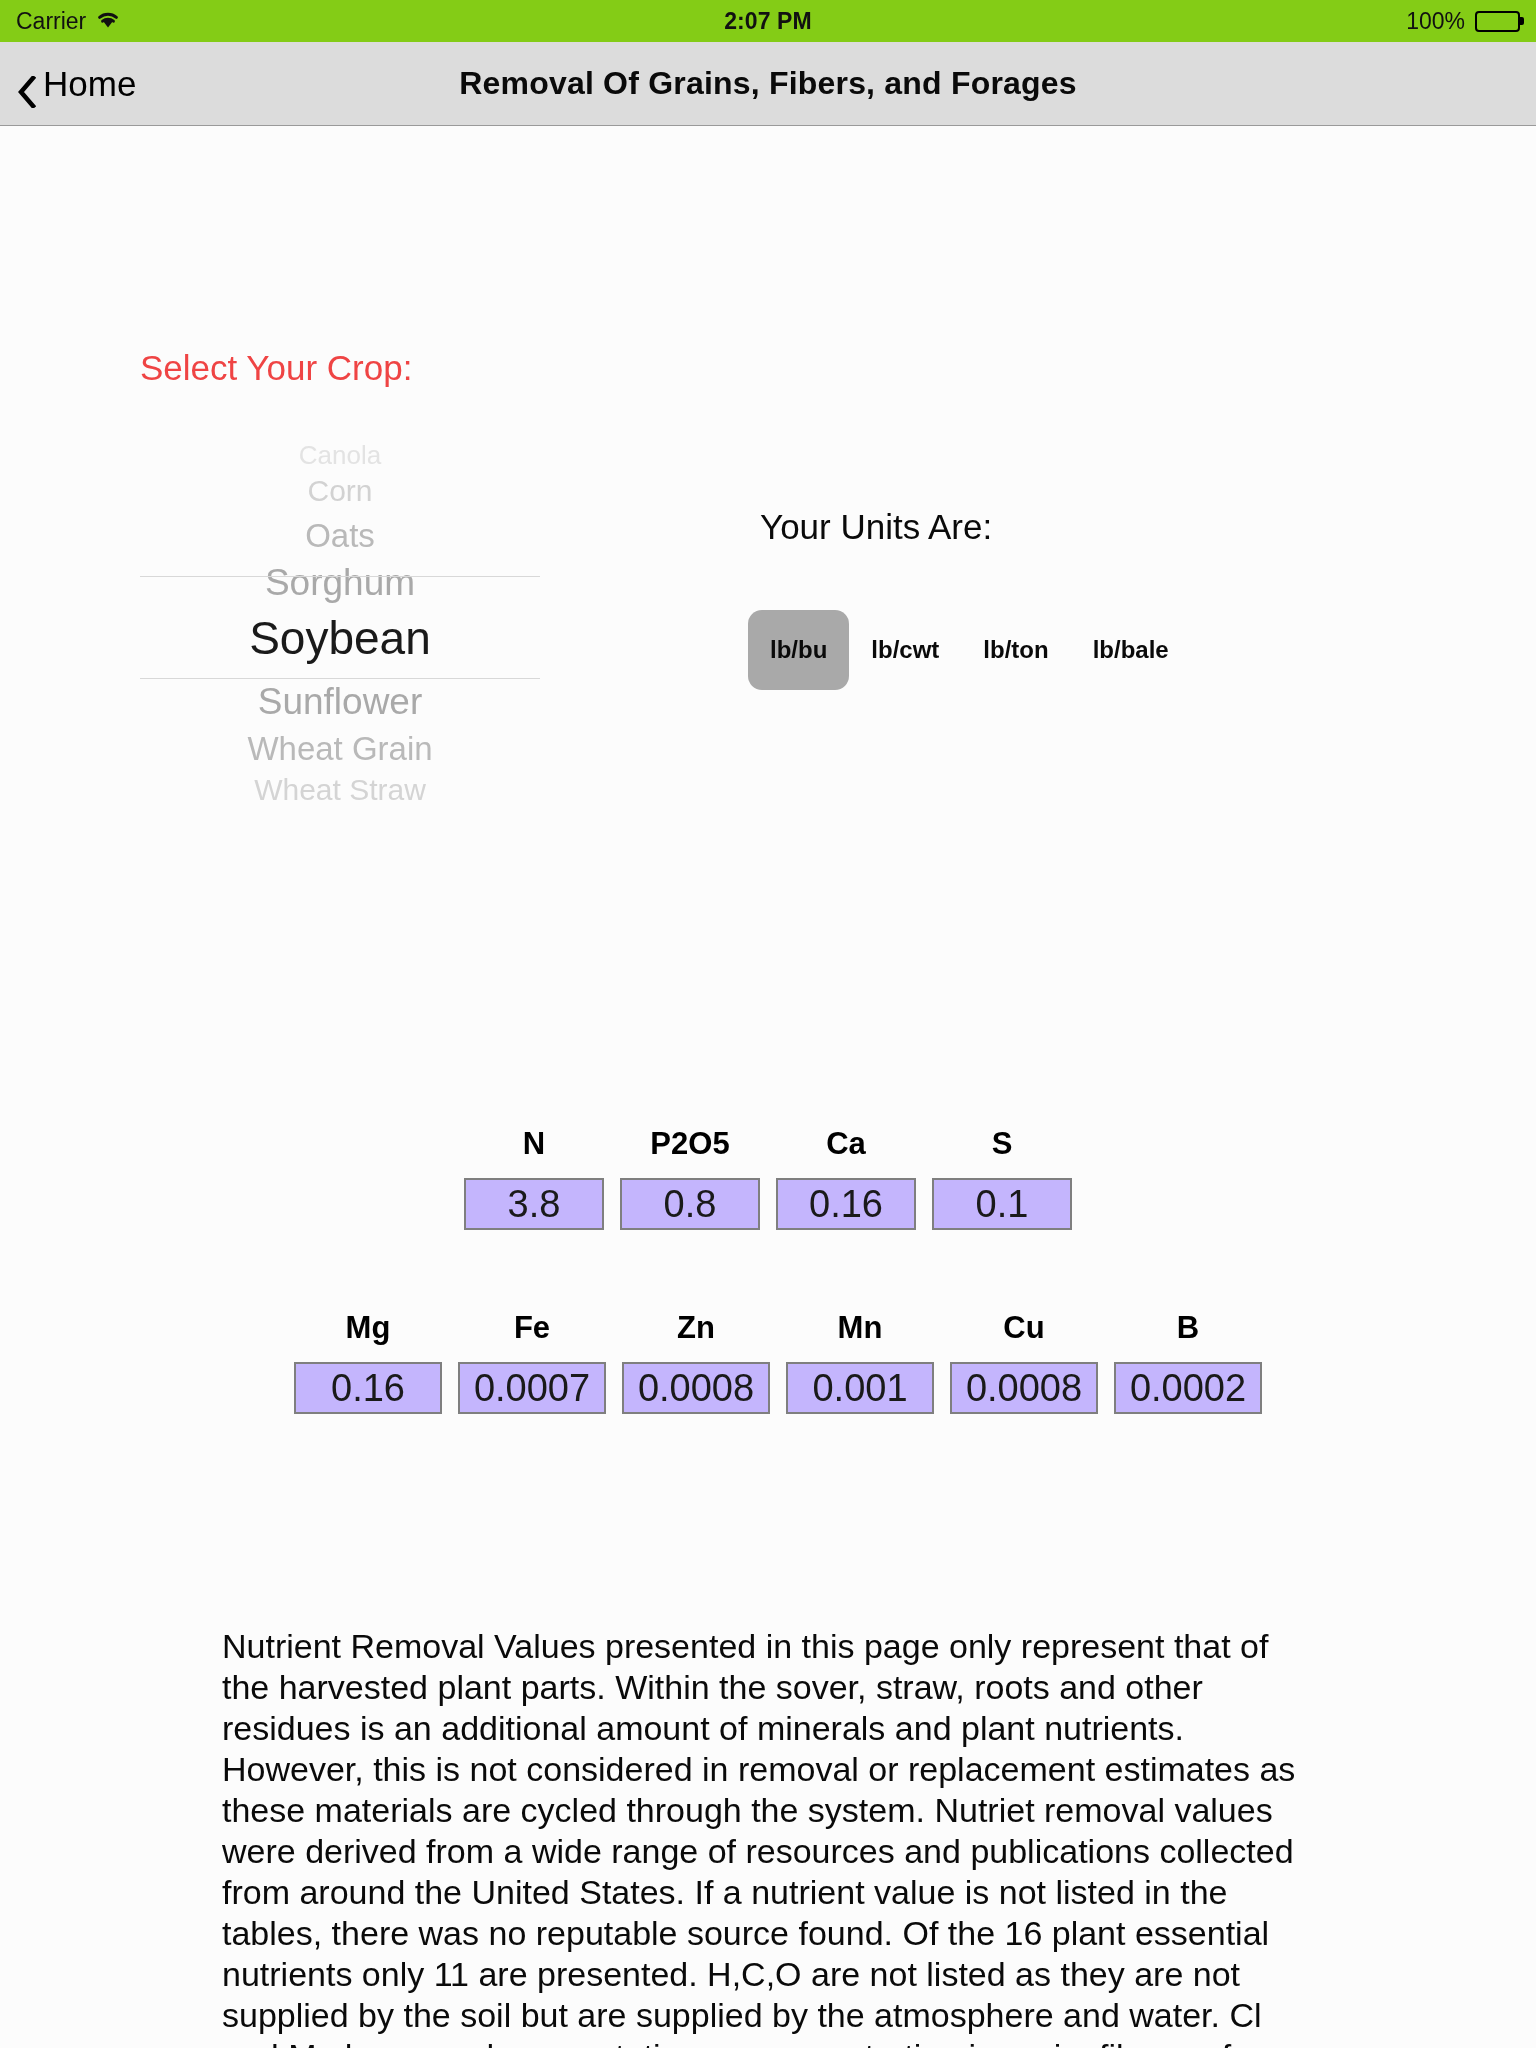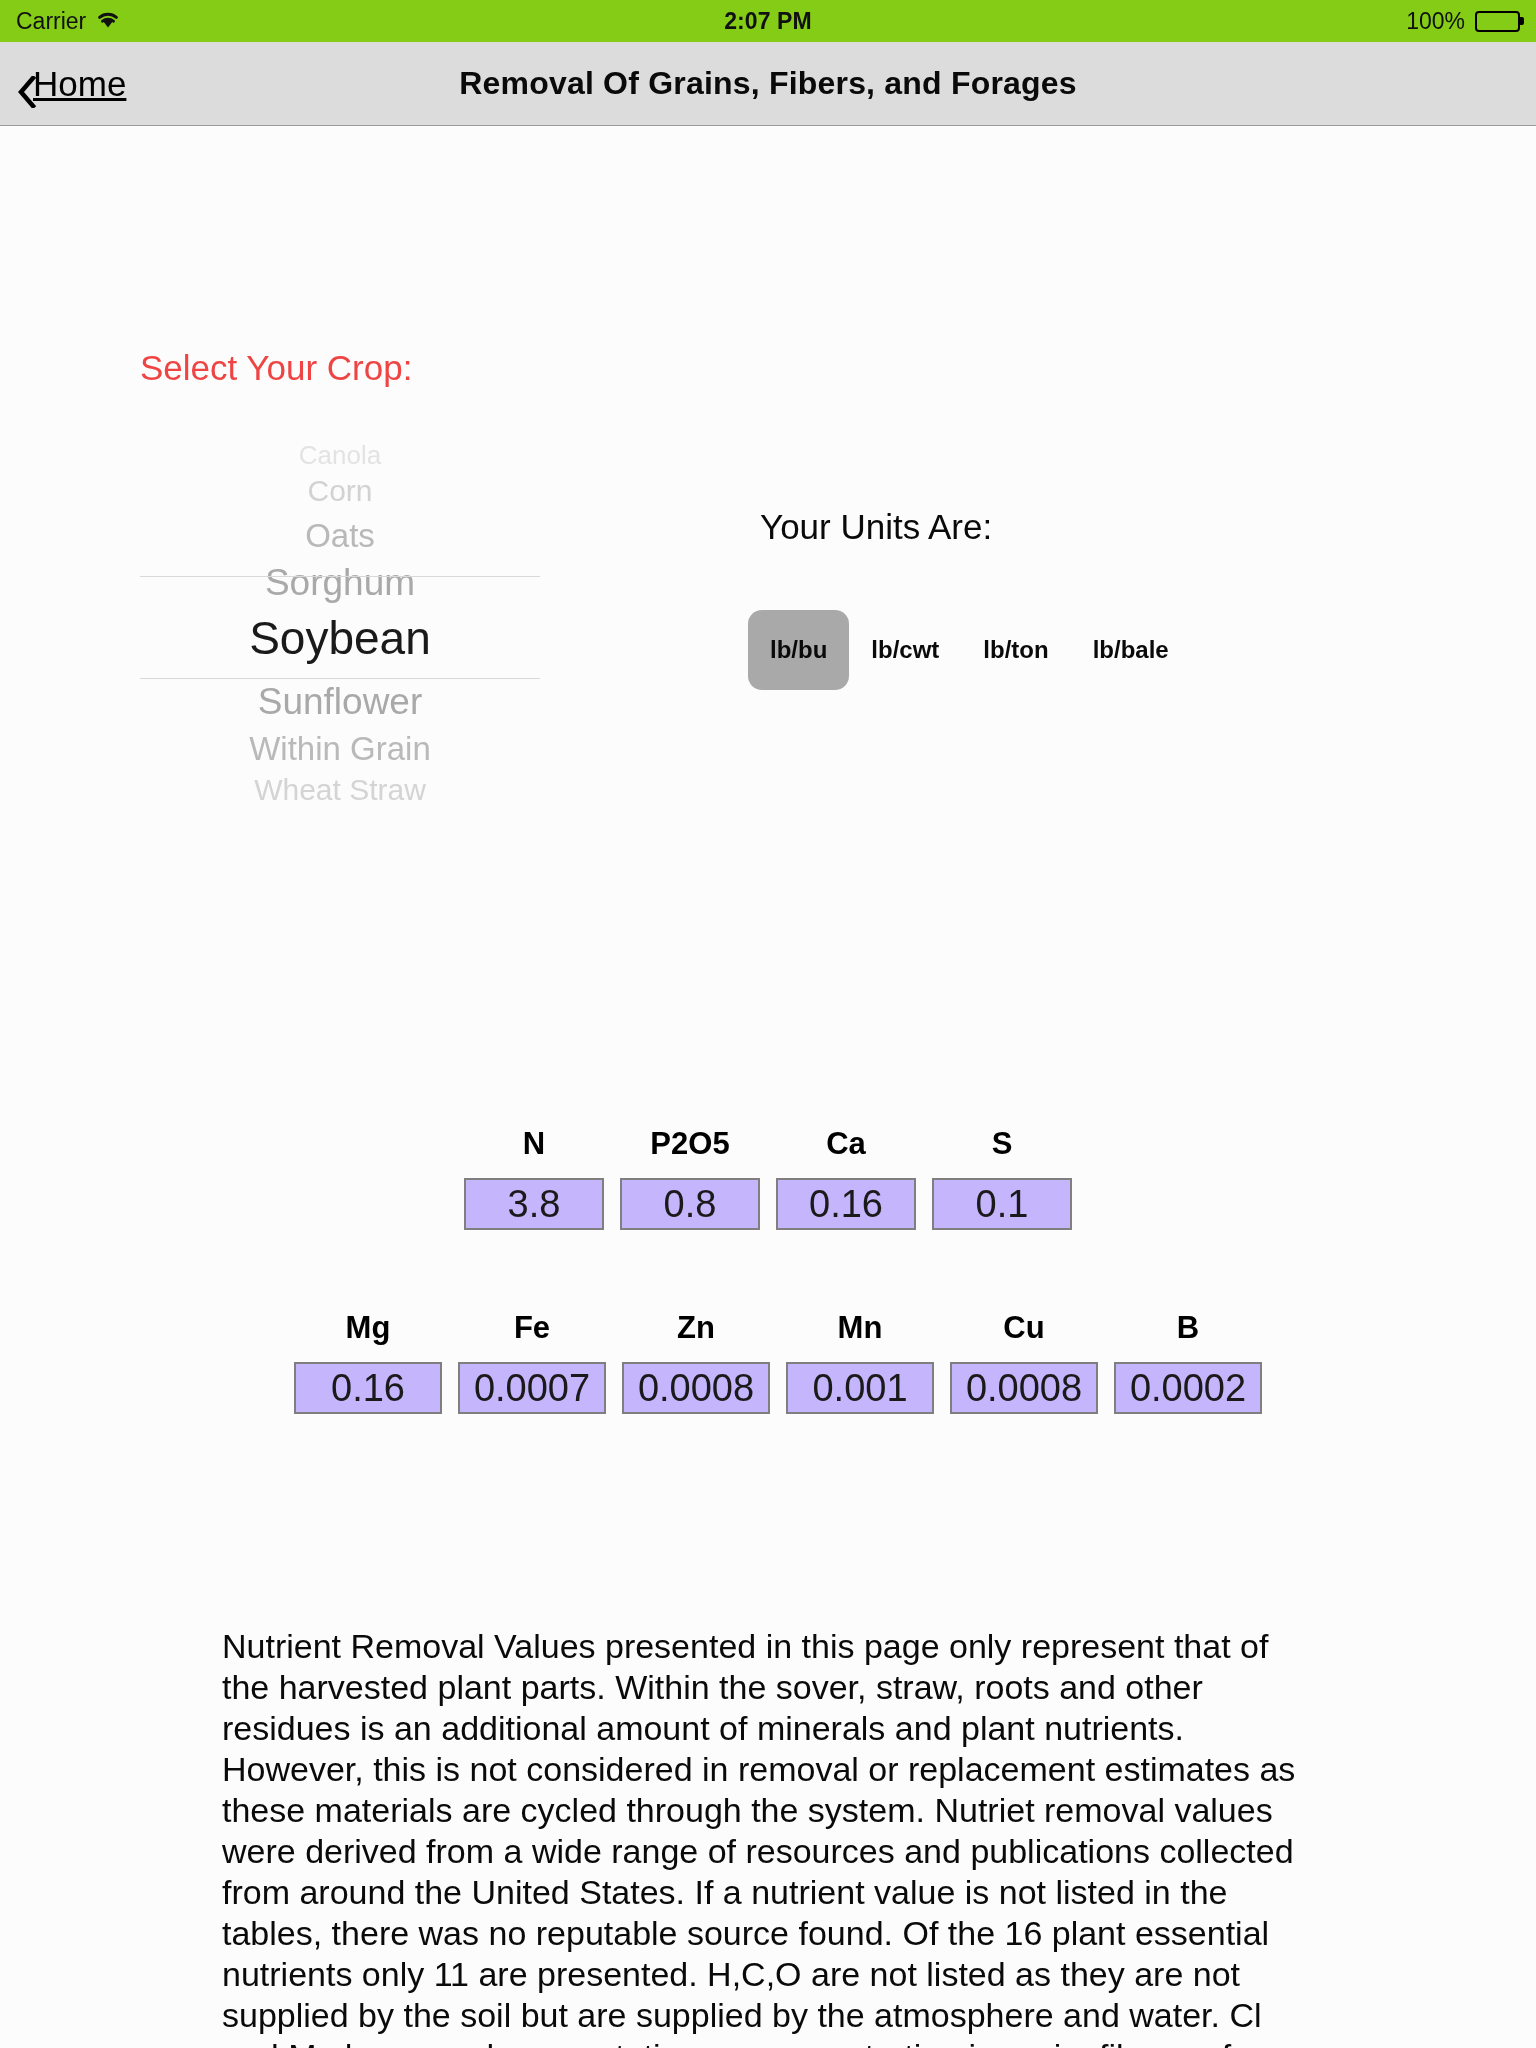--- a/index.html
+++ b/index.html
@@ -85,11 +85,11 @@
   .nav-back {
     display: flex;
     align-items: center;
+    gap: 10px;
     font-size: 35px;
     color: #000;
     cursor: pointer;
     z-index: 2;
-    text-decoration: underline;
   }
   .chevron-left {
     display: block;

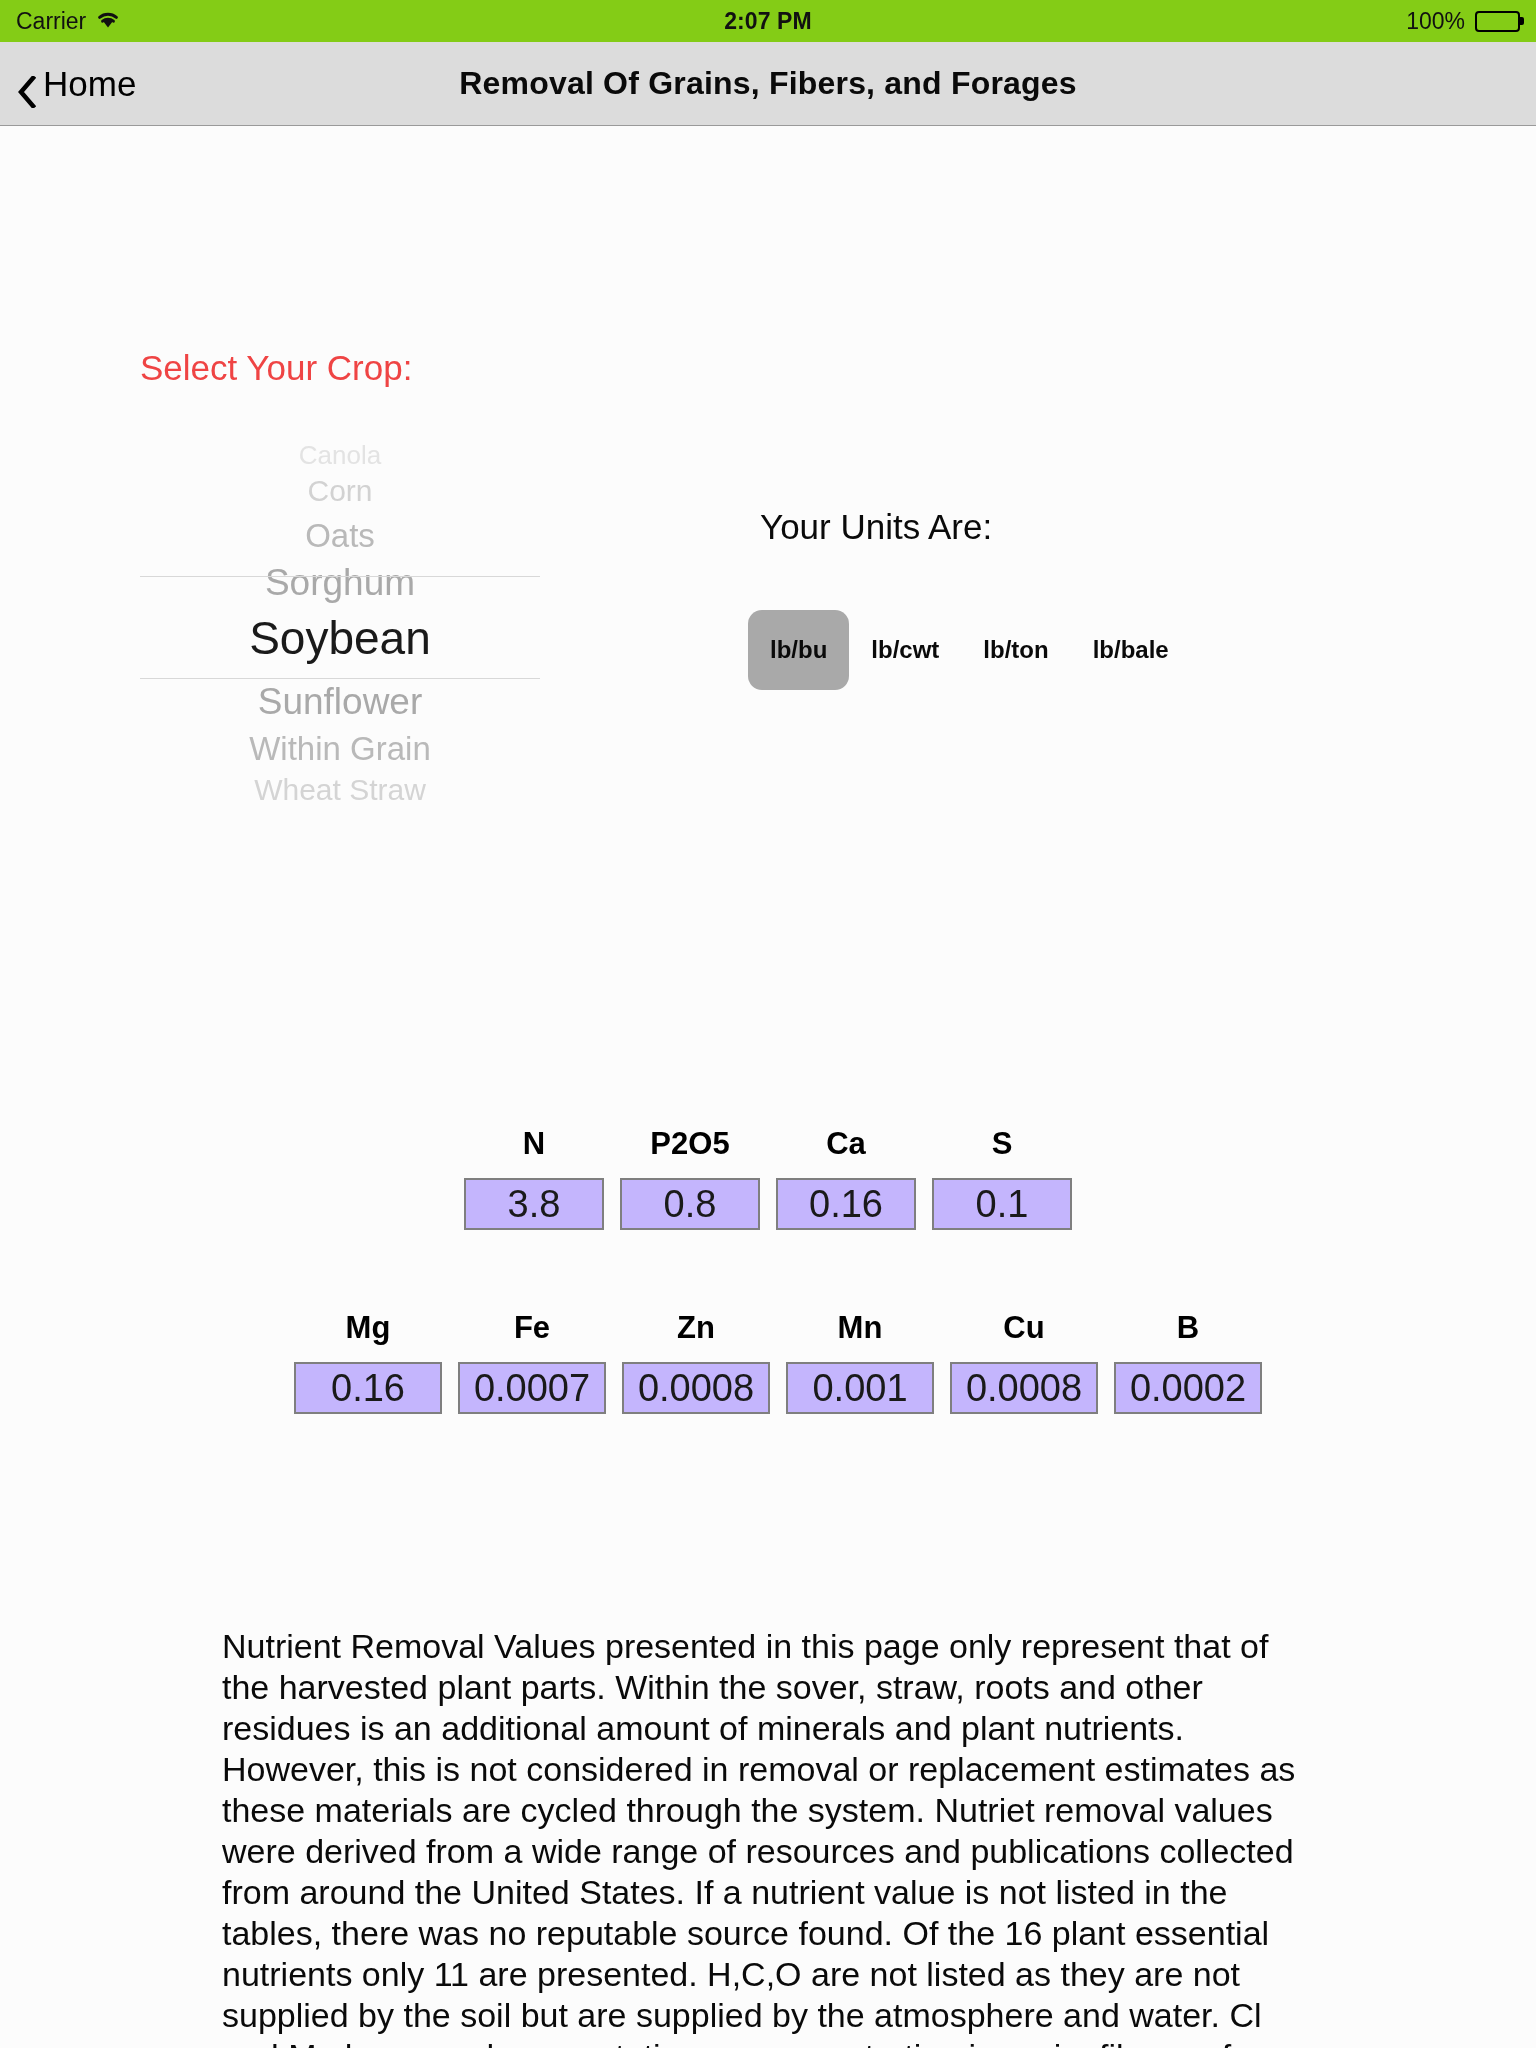--- a/index.html
+++ b/index.html
@@ -294,7 +294,7 @@
       <div class="picker-row pr-3">Sorghum</div>
       <div class="picker-row pr-sel">Soybean</div>
       <div class="picker-row pr-5">Sunflower</div>
-      <div class="picker-row pr-6">Within Grain</div>
+      <div class="picker-row pr-6">Wheat Grain</div>
       <div class="picker-row pr-7">Wheat Straw</div>
 
       <div class="picker-line top"></div>

